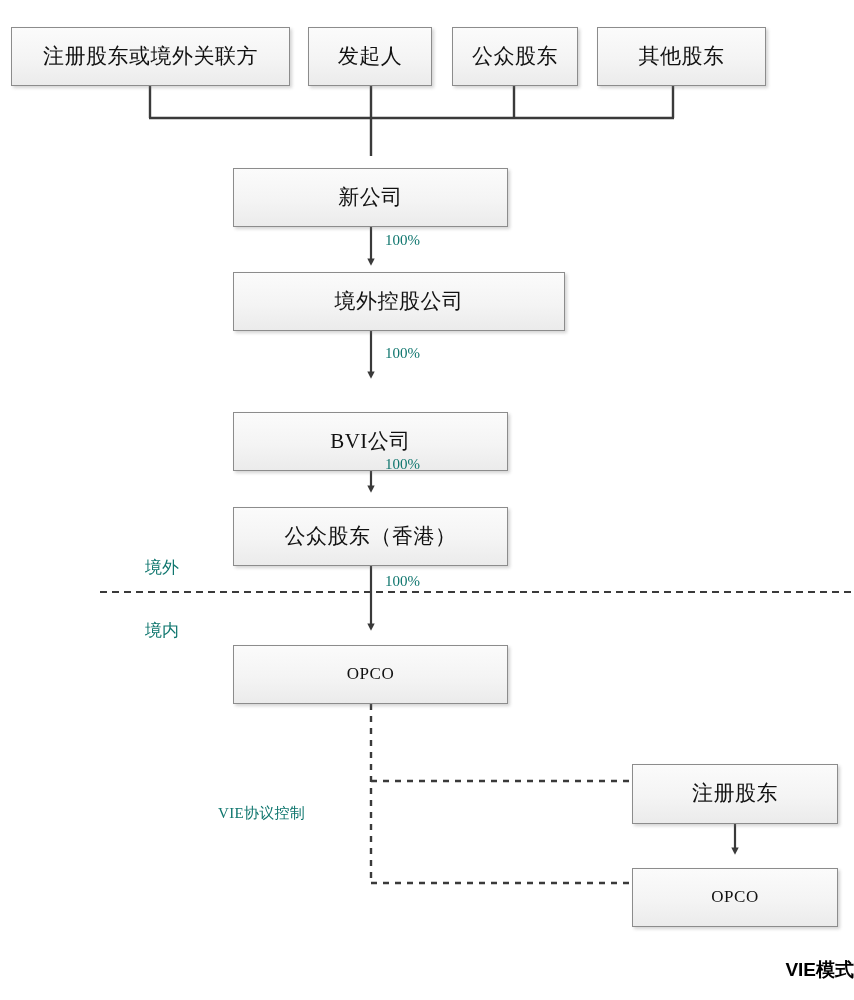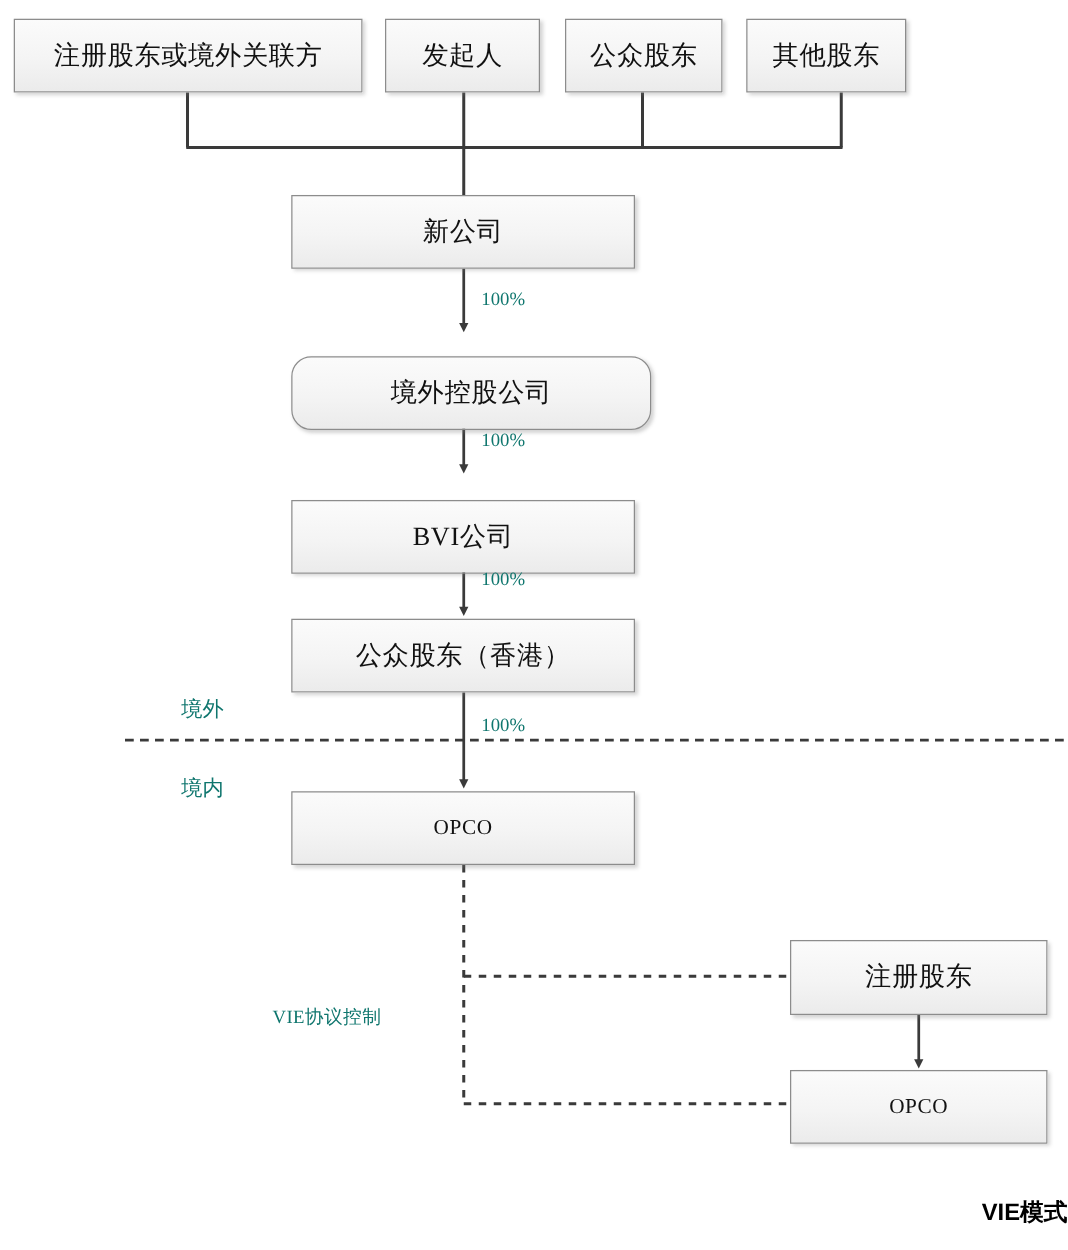--- a/index.html
+++ b/index.html
@@ -35,6 +35,7 @@
     color: #111111;
     line-height: 1.1;
     white-space: nowrap;
+    margin-top: 12px;
   }
   .node.cjk   { font-size: 21px; letter-spacing: 0.5px; }
   .node.latin { font-size: 17px; letter-spacing: 0.5px; }

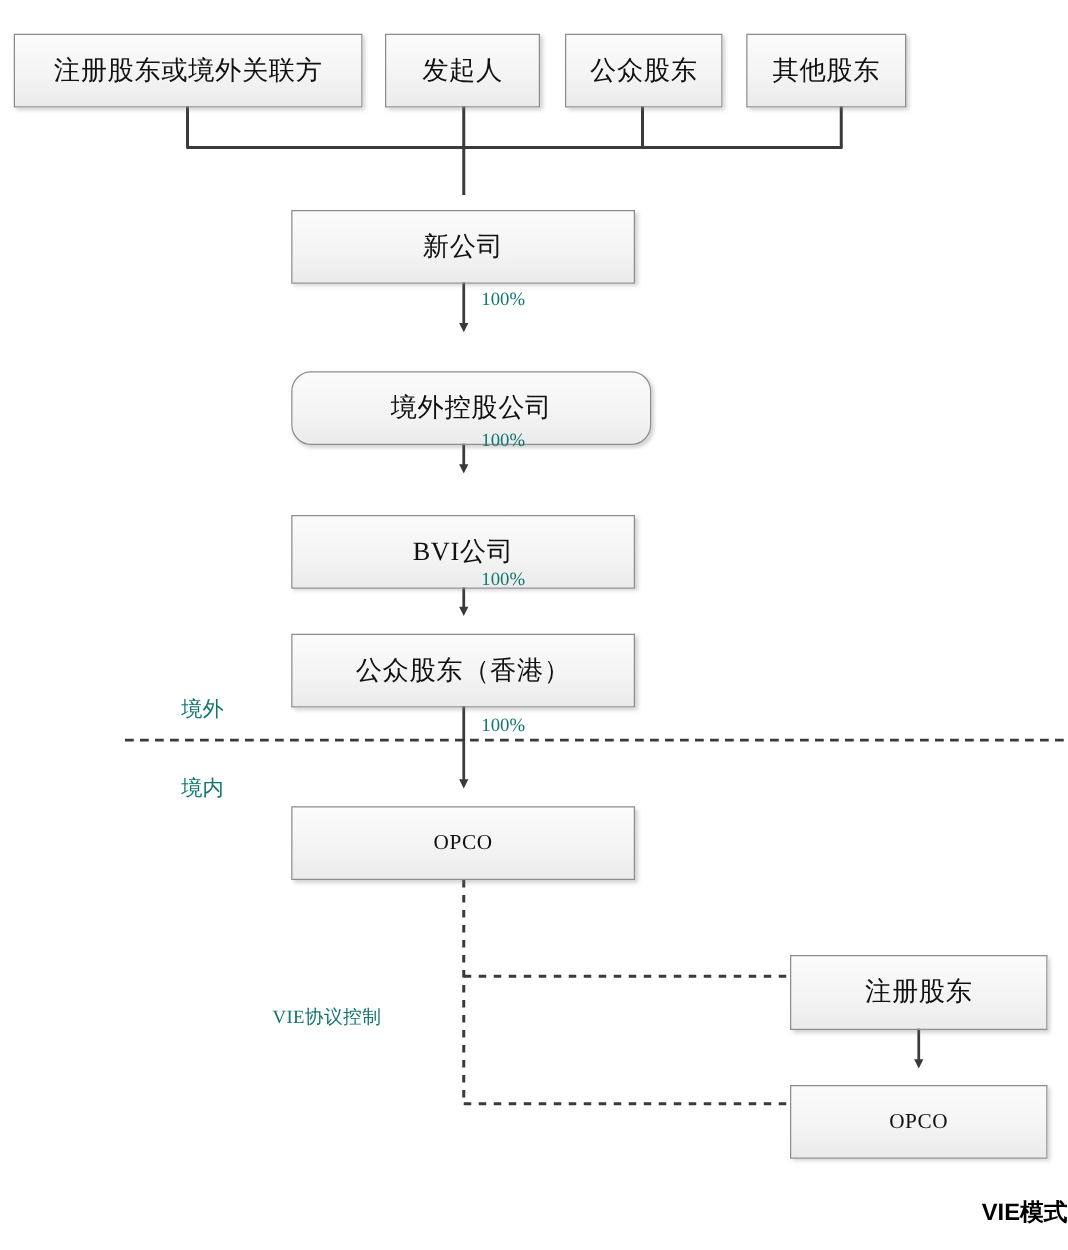--- a/index.html
+++ b/index.html
@@ -102,7 +102,7 @@
   <div class="node cjk" style="left:11px;  top:15px; width:279px; height:59px;">注册股东或境外关联方</div>
   <div class="node cjk" style="left:452px; top:15px; width:126px; height:59px;">公众股东</div>
   <div class="node cjk" style="left:308px; top:15px; width:124px; height:59px;">发起人</div>
-  <div class="node cjk" style="left:597px; top:15px; width:128px; height:59px;">其他股东</div>
+  <div class="node cjk" style="left:597px; top:15px; width:169px; height:59px;">其他股东</div>
 
   <div class="node cjk" style="left:233px; top:156px; width:275px; height:59px;">新公司</div>
   <div class="node cjk" style="left:233px; top:285px; width:288px; height:59px;border-radius:16px;">境外控股公司</div>

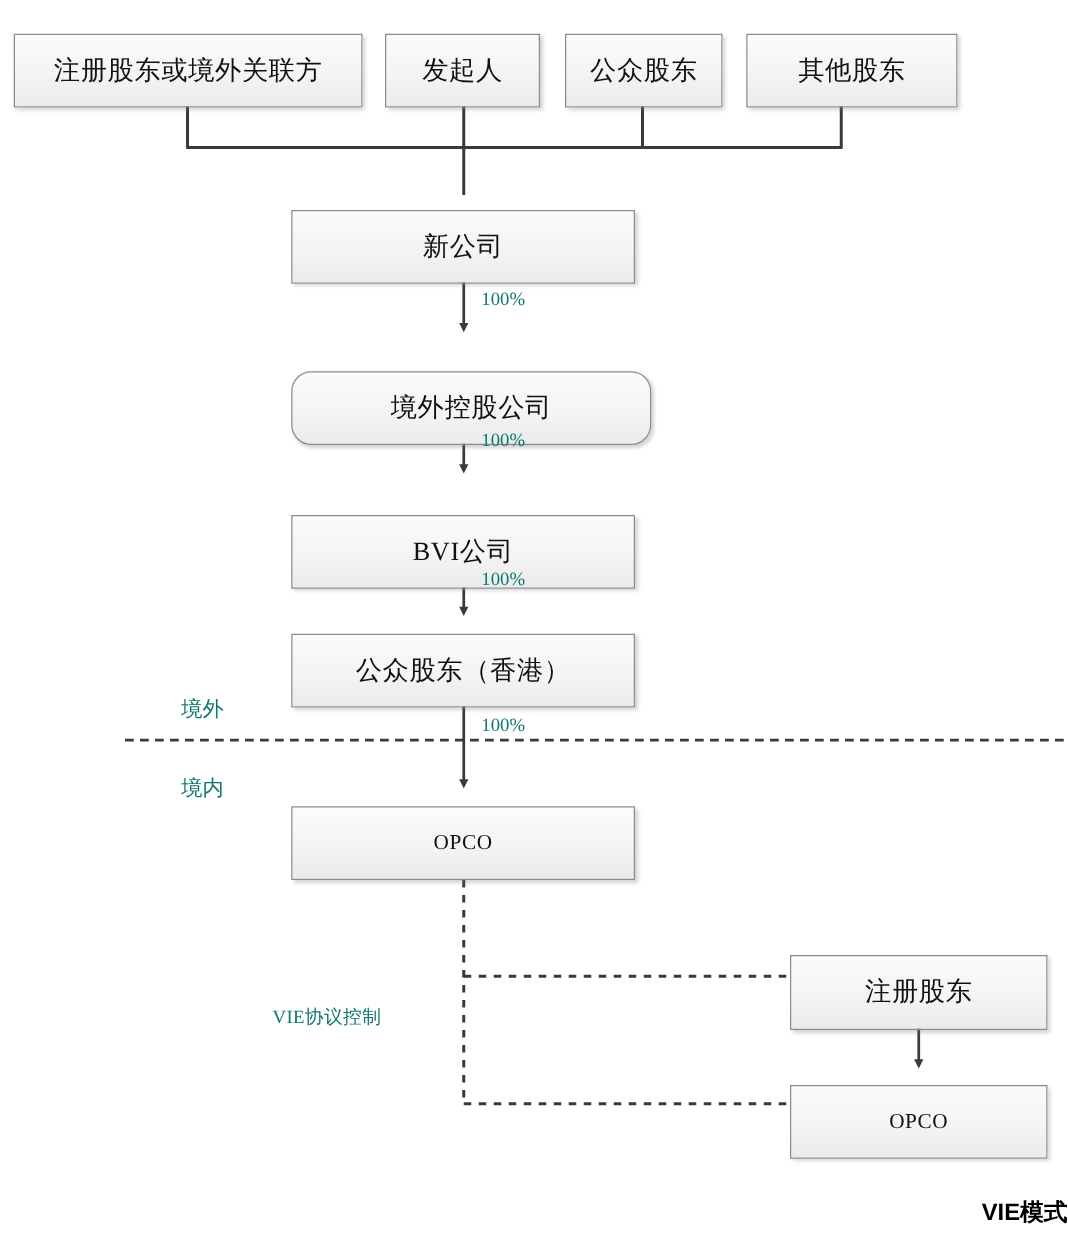--- a/index.html
+++ b/index.html
@@ -105,7 +105,7 @@
   <div class="node cjk" style="left:597px; top:15px; width:169px; height:59px;">其他股东</div>
 
   <div class="node cjk" style="left:233px; top:156px; width:275px; height:59px;">新公司</div>
-  <div class="node cjk" style="left:233px; top:285px; width:288px; height:59px;border-radius:16px;">境外控股公司</div>
+  <div class="node cjk" style="left:233px; top:260px; width:332px; height:59px;">境外控股公司</div>
   <div class="node cjk" style="left:233px; top:400px; width:275px; height:59px;">BVI公司</div>
   <div class="node cjk" style="left:233px; top:495px; width:275px; height:59px;">公众股东（香港）</div>
   <div class="node latin" style="left:233px; top:633px; width:275px; height:59px;">OPCO</div>

